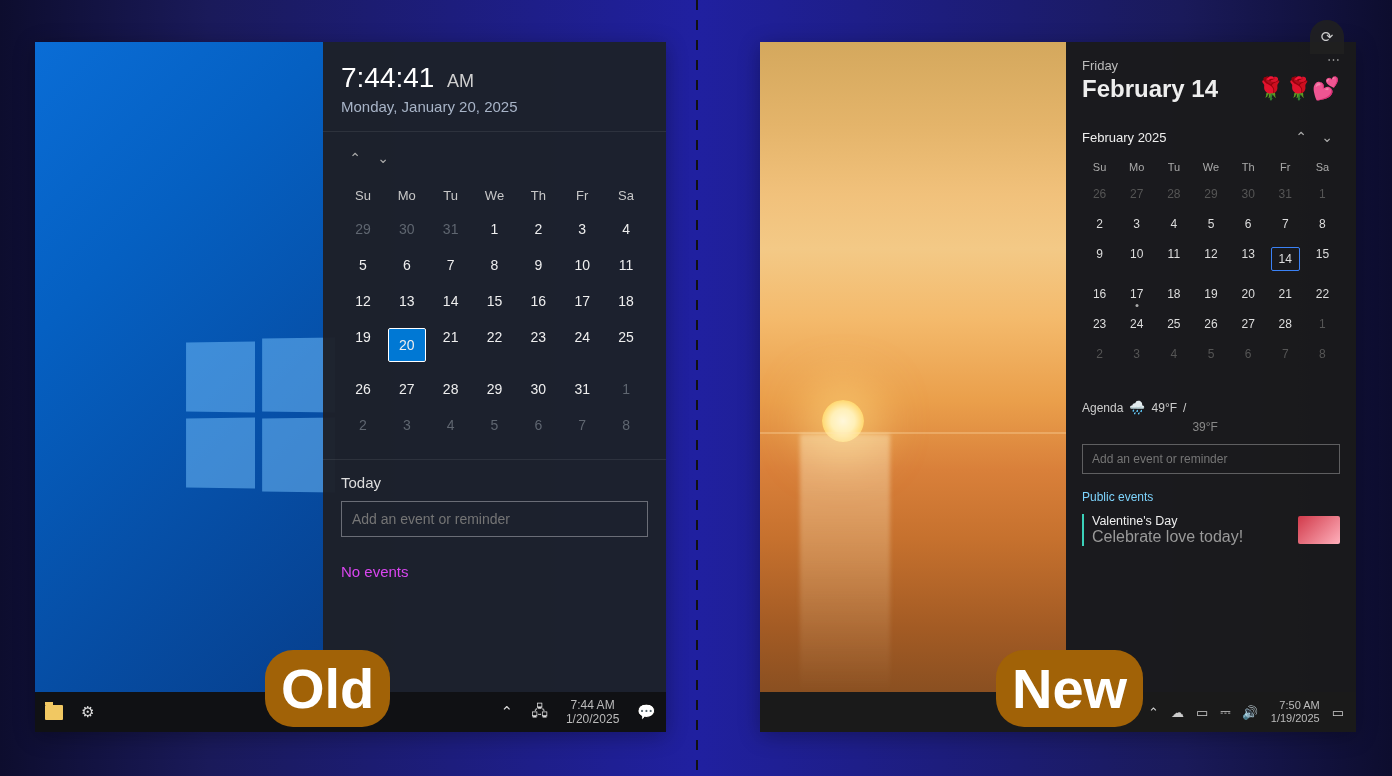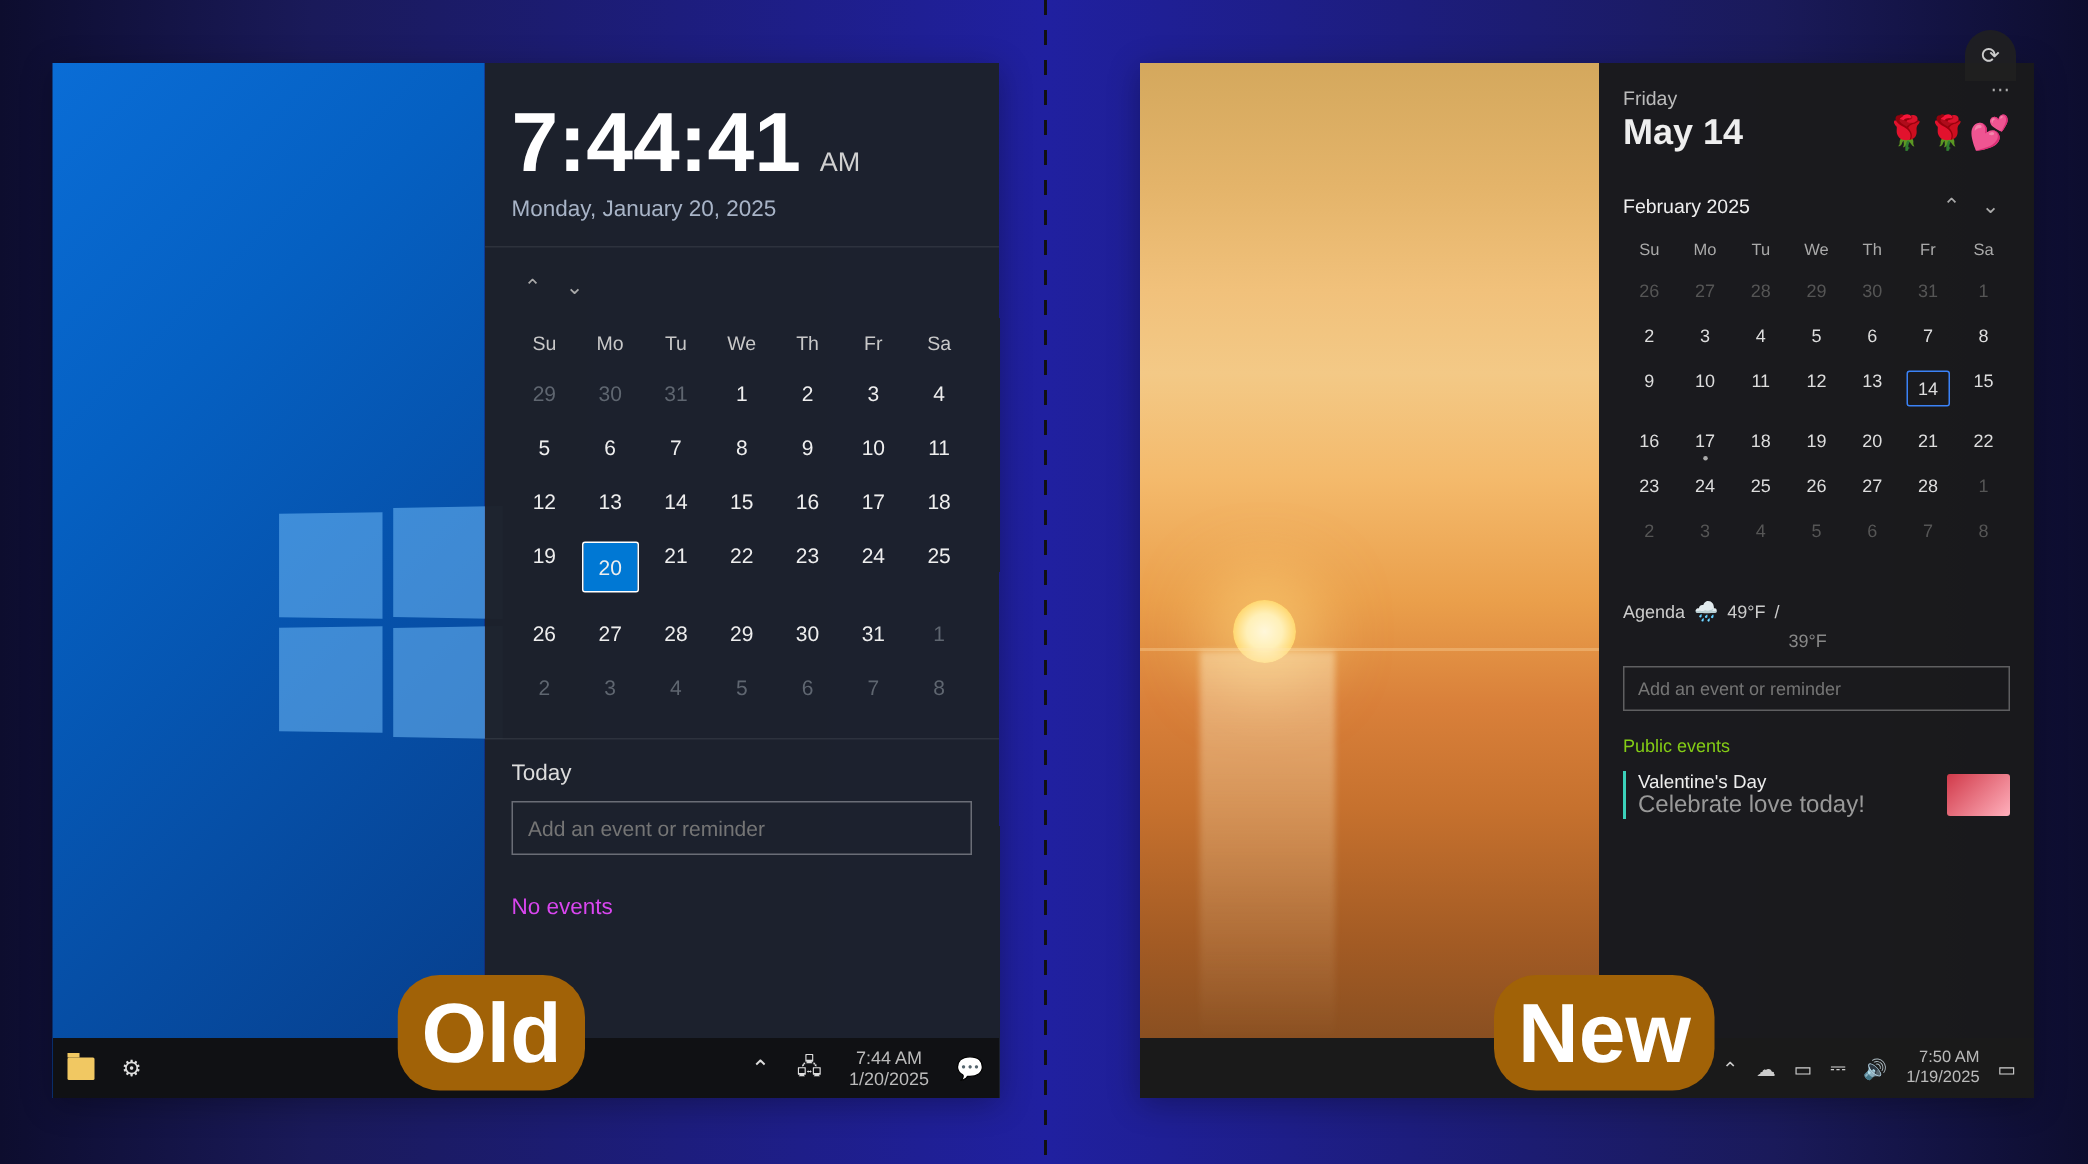--- a/index.html
+++ b/index.html
@@ -47,7 +47,7 @@
     padding: 20px 18px 0 18px;
     position: relative;
   }
-  .clock-time { font-size: 56px; font-weight: 700; display:inline-block;}
+  .clock-time { font-size: 28px; font-weight: 400; display:inline-block;}
   .clock-ampm { font-size: 18px; font-weight: 350; color:#d0d0d0; margin-left:8px; }
   .clock-date { font-size: 15px; color:#a8b4c7; margin-top:4px; }
   .hr { border:none; border-top:1px solid rgba(255,255,255,.08); margin:16px -18px 12px;}

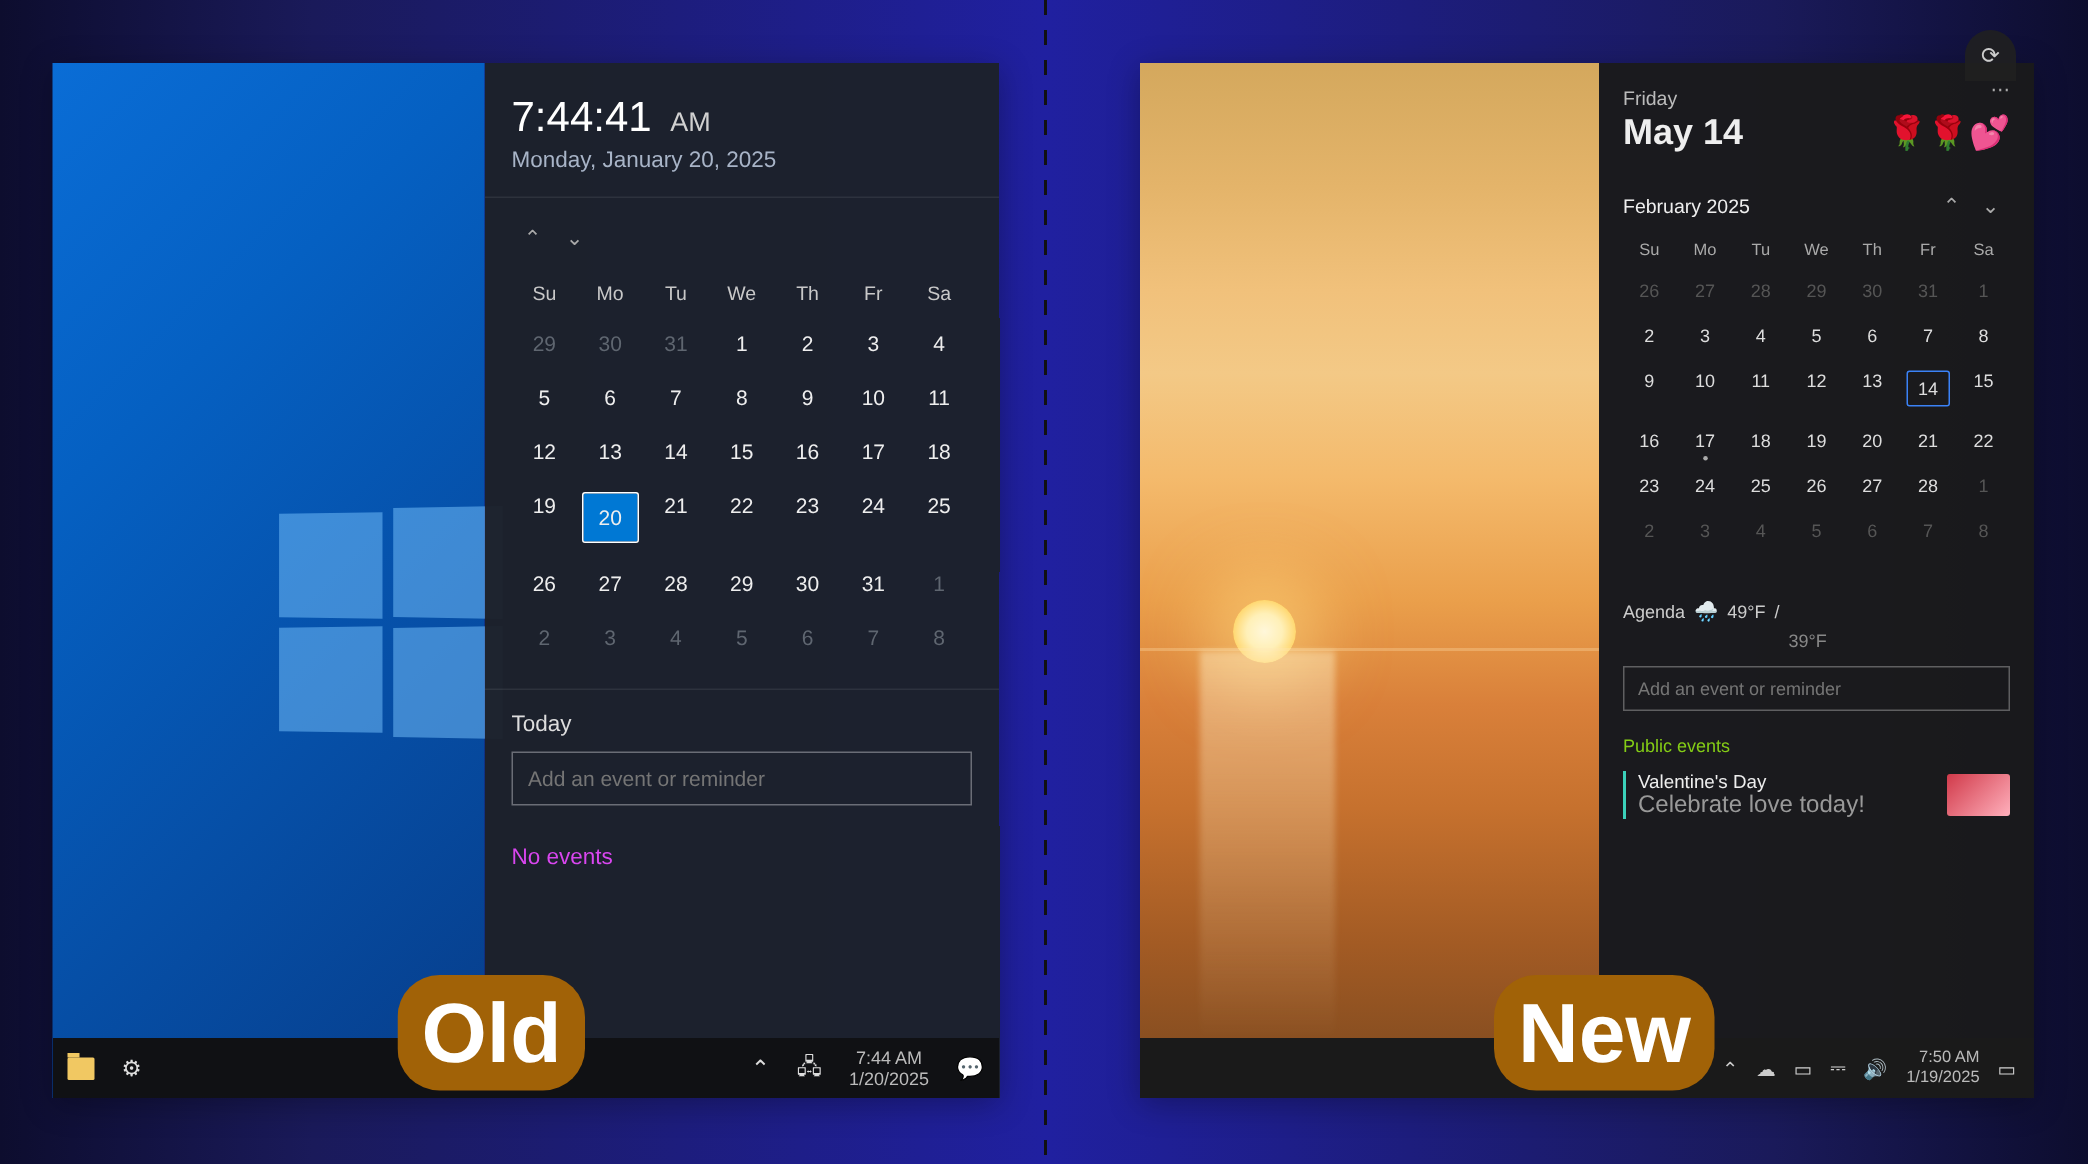--- a/index.html
+++ b/index.html
@@ -313,7 +313,7 @@
     <div class="more-icon">⋯</div>
     <div class="day-name">Friday</div>
     <div class="big-date">
-      <span>May 14</span>
+      <span>February 14</span>
       <span class="roses">🌹🌹💕</span>
     </div>
     <div class="new-month-row">

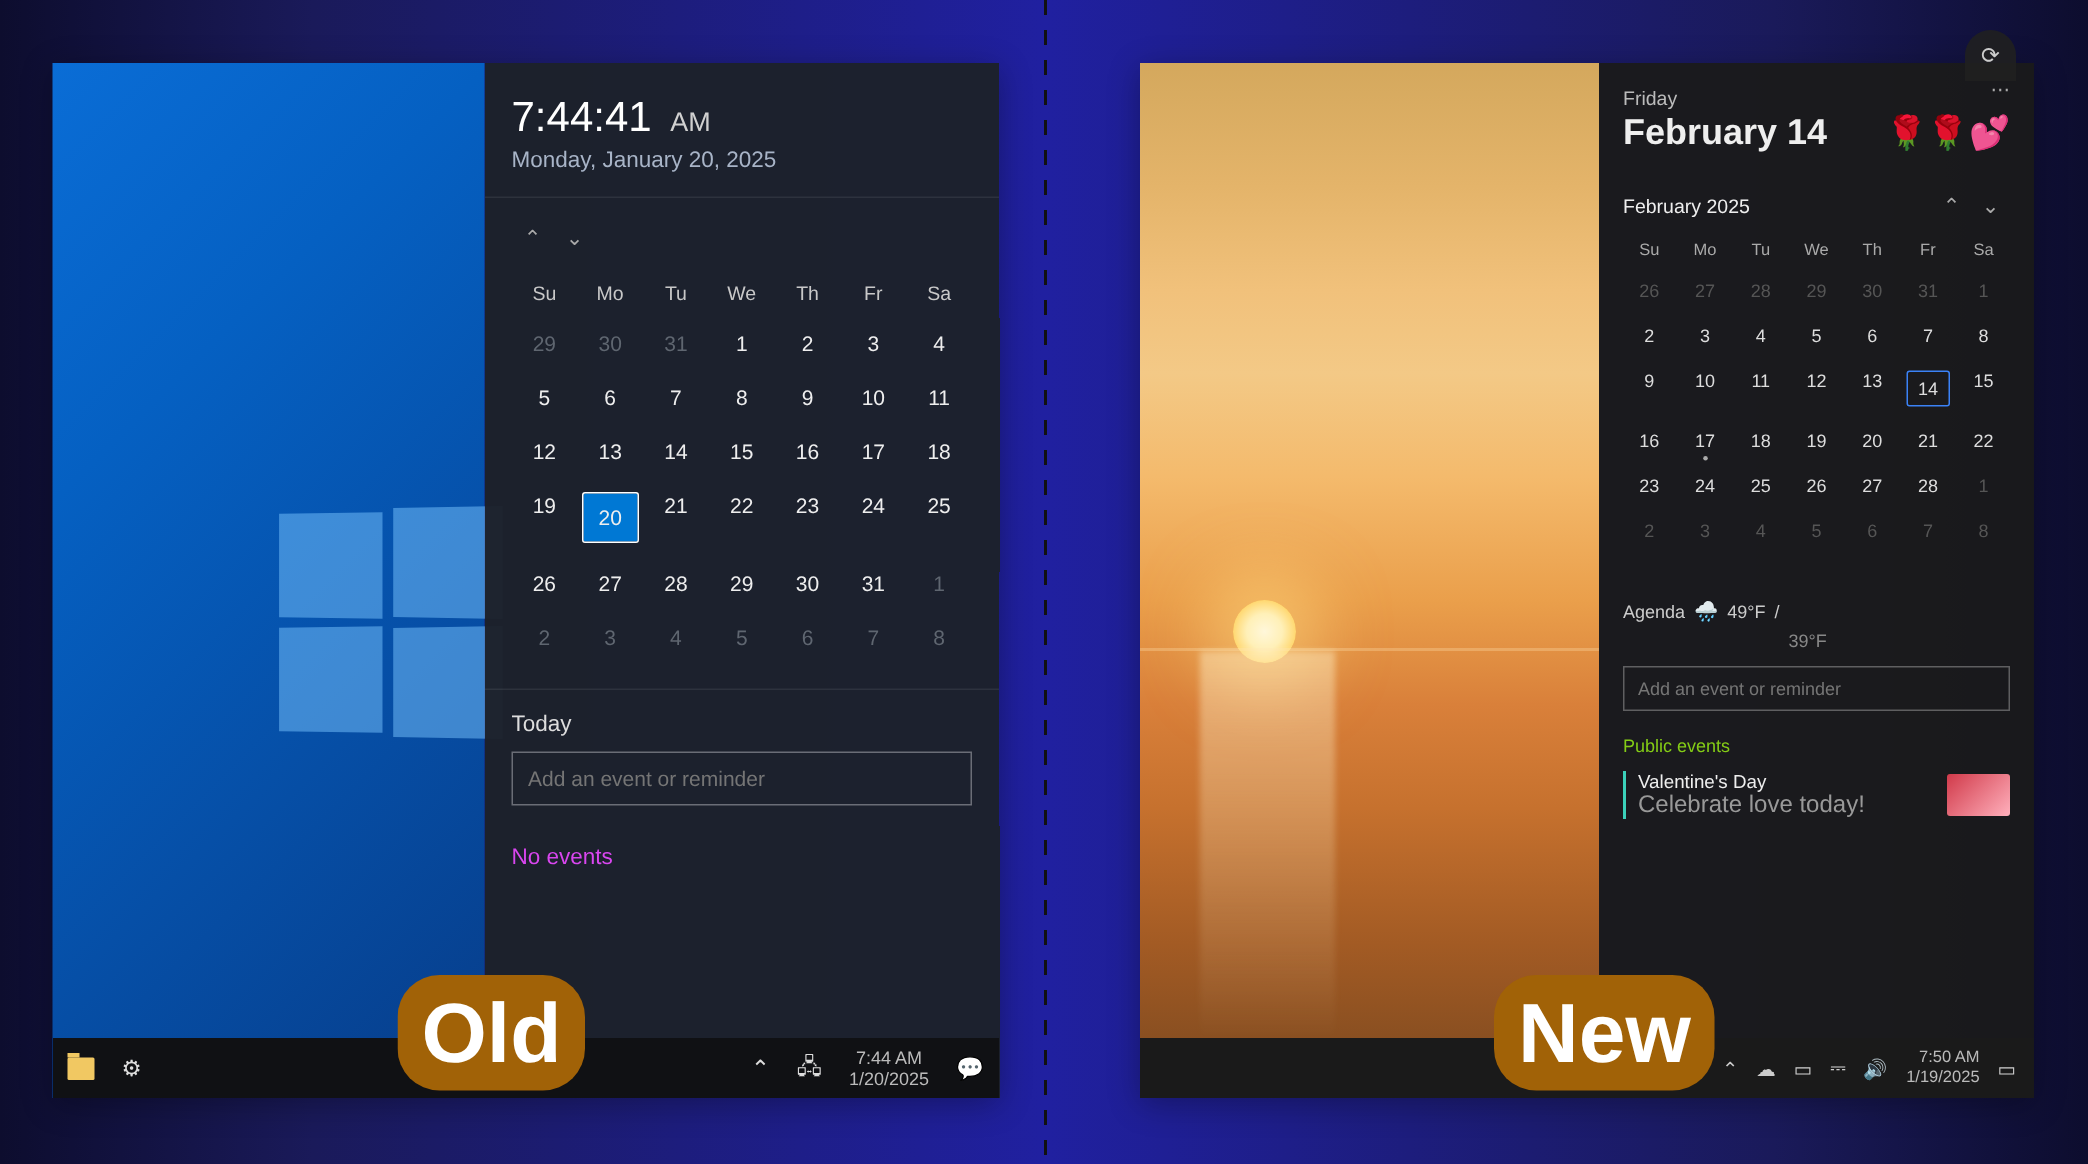--- a/index.html
+++ b/index.html
@@ -178,7 +178,7 @@
     border:1px solid rgba(255,255,255,.3);
     padding:7px 9px; color:#999; font-size:12px;
   }
-  .public-label{ margin-top:16px; font-size:12px; color:#84cc16;}
+  .public-label{ margin-top:16px; font-size:12px; color:#7dd3fc;}
   .event-card{
     margin-top:10px; display:flex; align-items:center;
     border-left:2px solid #3bd1ba; padding-left:8px;

